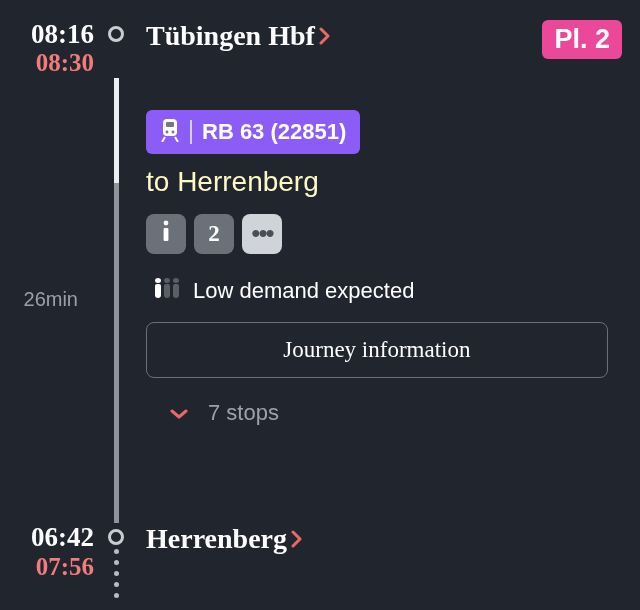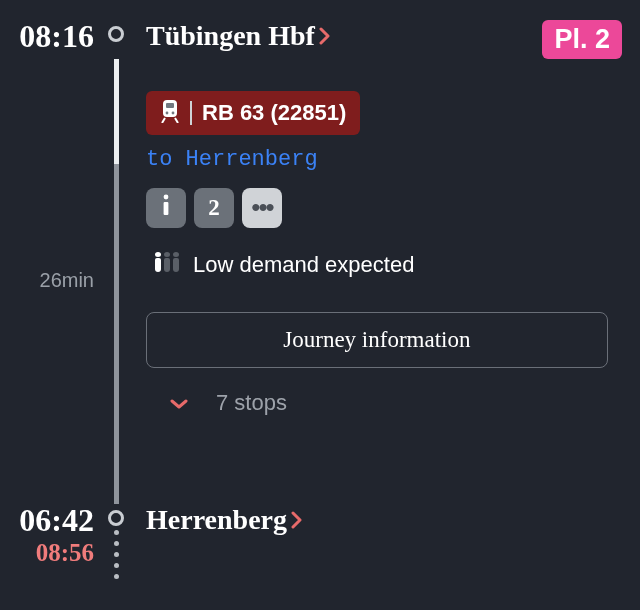--- a/index.html
+++ b/index.html
@@ -29,7 +29,7 @@
     padding-right: 4px;
   }
   .time-sched {
-    font-size: 32px;
+    font-size: 27px;
     font-weight: 700;
     line-height: 1.05;
     color: #ffffff;

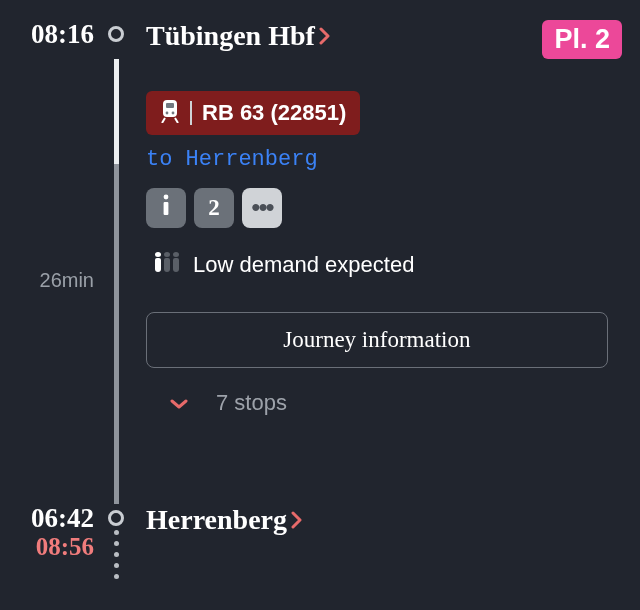--- a/index.html
+++ b/index.html
@@ -252,6 +252,7 @@
   <div class="row">
     <div class="time-col">
       <div class="time-sched">08:16</div>
+      <div class="time-real">08:30</div>
     </div>
     <div class="track-col">
       <div class="node"></div>

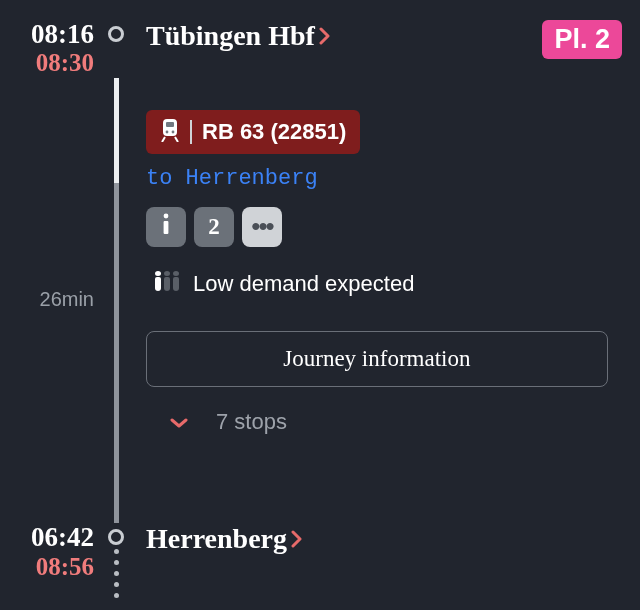--- a/index.html
+++ b/index.html
@@ -134,7 +134,7 @@
   .train-pill {
     display: inline-flex;
     align-items: center;
-    background: #7f1d1d;
+    background: #8b5cf6;
     border-radius: 6px;
     padding: 8px 14px;
     gap: 10px;

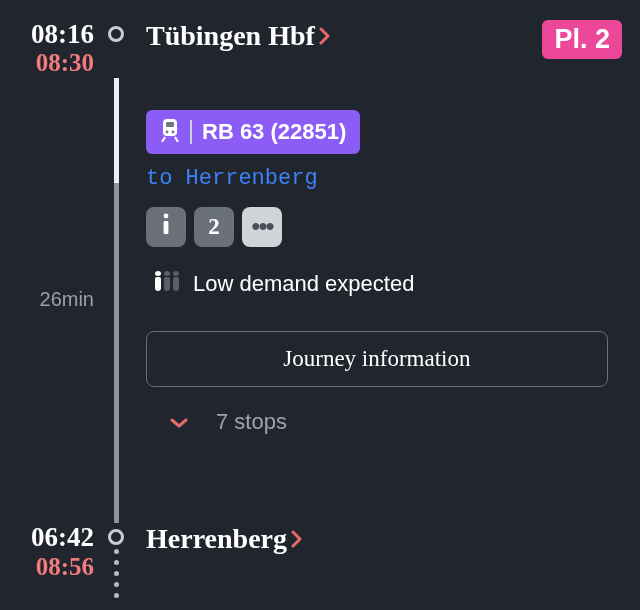--- a/index.html
+++ b/index.html
@@ -152,9 +152,9 @@
 
   .dest {
     margin-top: 12px;
-    font-size: 22px;
-    color: #3b82f6;
-    font-family: Liberation Mono, monospace;
+    font-size: 28px;
+    color: #fef9c3;
+    font-family: Liberation Sans, sans-serif;
   }
 
   .chips {

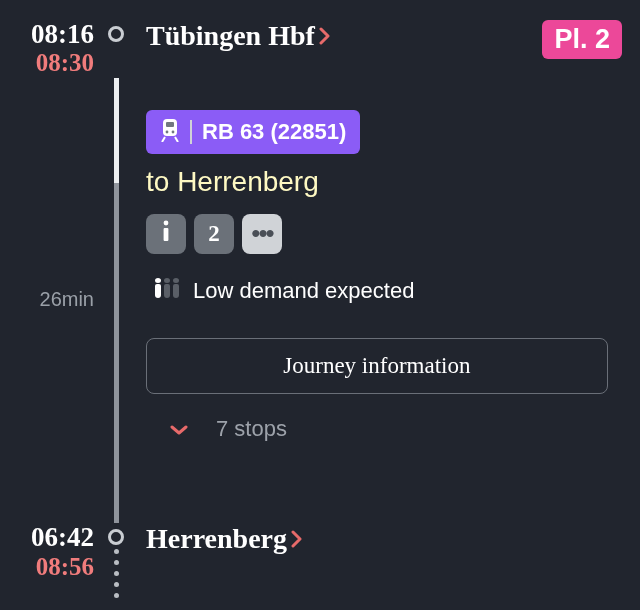--- a/index.html
+++ b/index.html
@@ -112,7 +112,7 @@
   }
   .seg-duration {
     position: absolute;
-    right: 4px;
+    right: 20px;
     top: 210px;
     font-size: 20px;
     color: #9aa0a8;

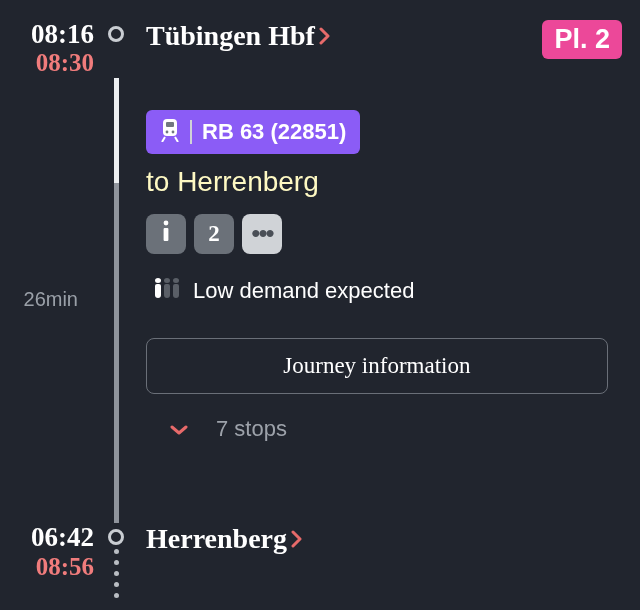--- a/index.html
+++ b/index.html
@@ -206,7 +206,7 @@
   .p.off { background: #5a5f67; }
 
   .journey-btn {
-    margin-top: 34px;
+    margin-top: 18px;
     width: 97%;
     border: 1.5px solid #6a6f78;
     border-radius: 8px;

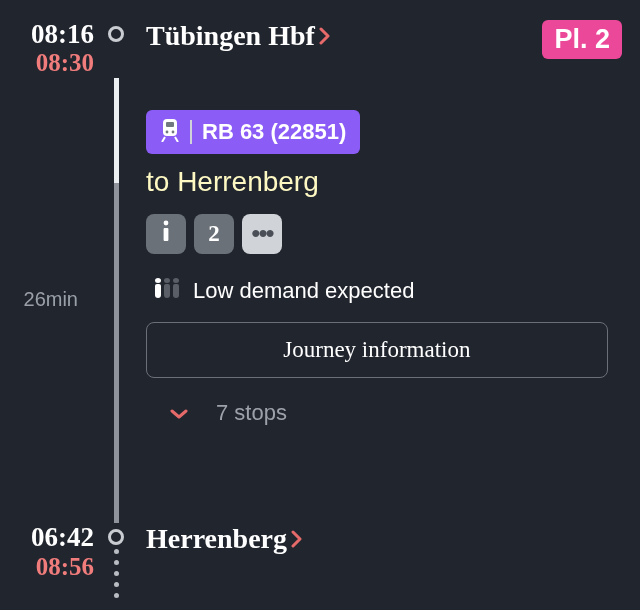--- a/index.html
+++ b/index.html
@@ -224,7 +224,7 @@
     margin-left: 24px;
     display: flex;
     align-items: flex-start;
-    gap: 28px;
+    gap: 20px;
     font-size: 22px;
     color: #9da2aa;
     font-family: Arial, Helvetica, sans-serif;

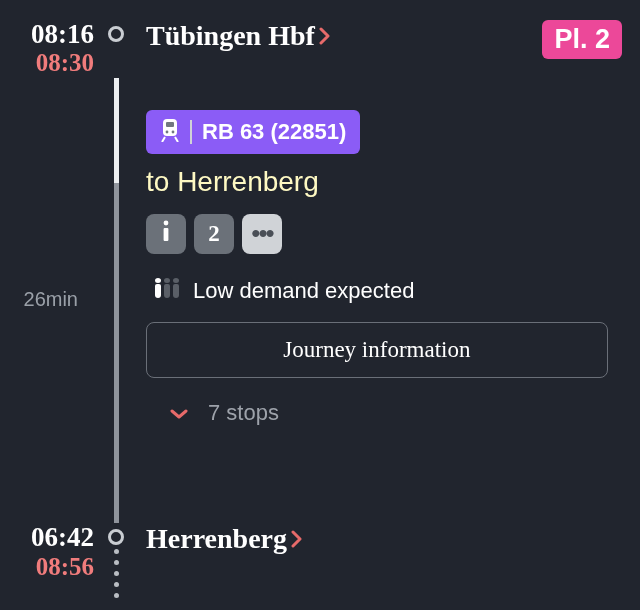--- a/index.html
+++ b/index.html
@@ -341,7 +341,7 @@
   <div class="row">
     <div class="time-col">
       <div class="time-sched">06:42</div>
-      <div class="time-real">08:56</div>
+      <div class="time-real">07:56</div>
     </div>
     <div class="track-col">
       <div class="node"></div>

